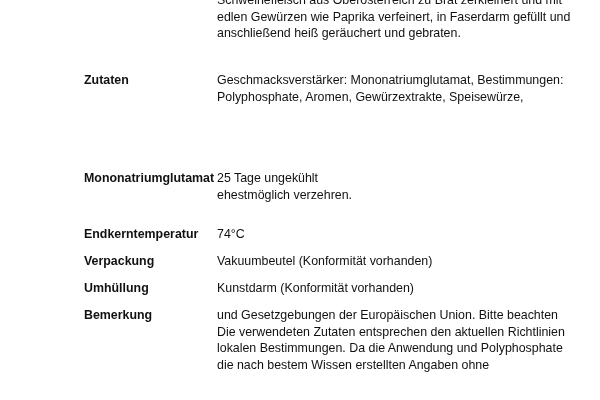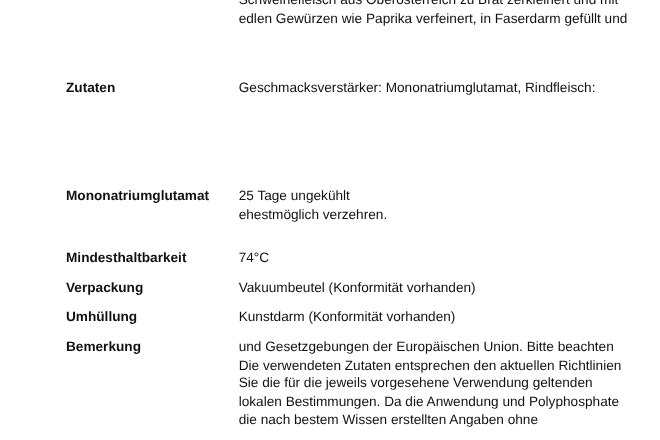--- a/index.html
+++ b/index.html
@@ -54,6 +54,7 @@
     <div class="value">
       <span class="line">Schweinefleisch aus Oberösterreich zu Brät zerkleinert und mit</span>
       <span class="line">edlen Gewürzen wie Paprika verfeinert, in Faserdarm gefüllt und</span>
+      <span class="line">anschließend heiß geräuchert und gebraten.</span>
     </div>
   </div>
 

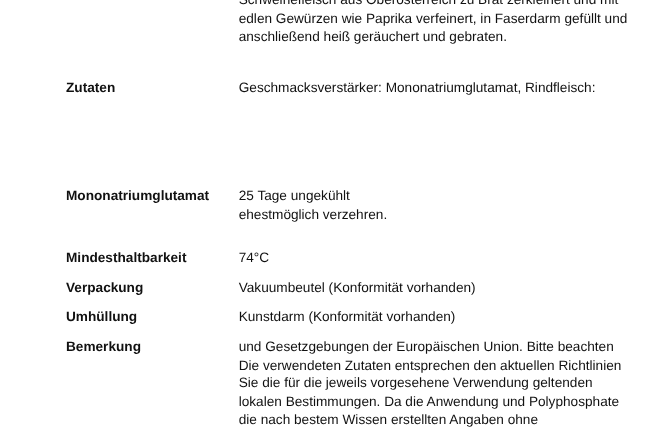--- a/index.html
+++ b/index.html
@@ -31,7 +31,7 @@
     }
     .label {
       position: absolute;
-      left: 60px;
+      left: 84px;
       font-weight: bold;
       white-space: nowrap;
     }

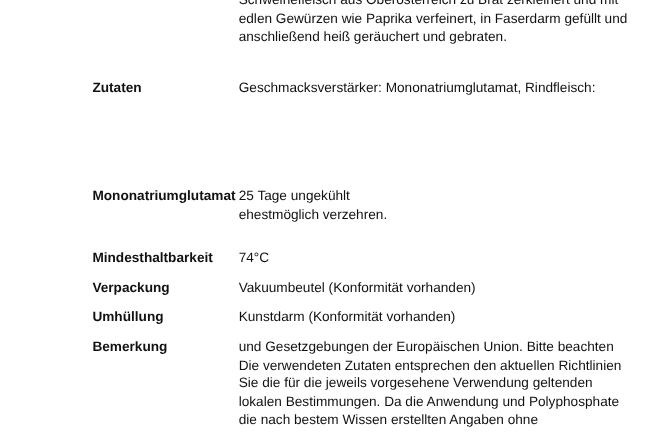--- a/index.html
+++ b/index.html
@@ -61,7 +61,7 @@
   <div class="row" style="top:72px;">
     <div class="label">Zutaten</div>
     <div class="value">
-      <span class="line">Geschmacksverstärker: Mononatriumglutamat, Rindfleisch:</span>
+      <span class="line">Geschmacksverstärker: Mononatriumglutamat, Bestimmungen:</span>
     </div>
   </div>
 

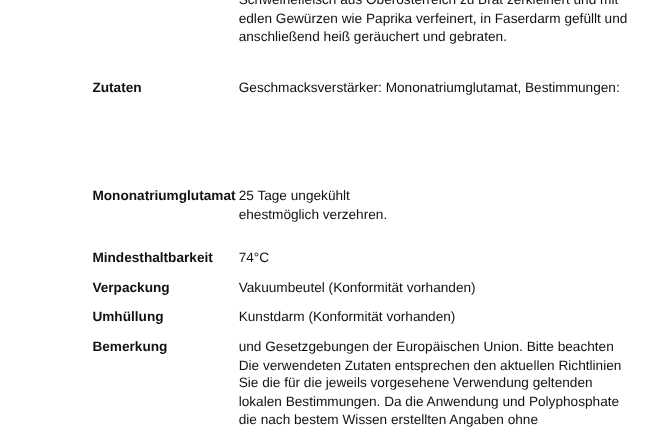--- a/index.html
+++ b/index.html
@@ -62,6 +62,7 @@
     <div class="label">Zutaten</div>
     <div class="value">
       <span class="line">Geschmacksverstärker: Mononatriumglutamat, Bestimmungen:</span>
+      <span class="line">Polyphosphate, Aromen, Gewürzextrakte, Speisewürze,</span>
     </div>
   </div>
 

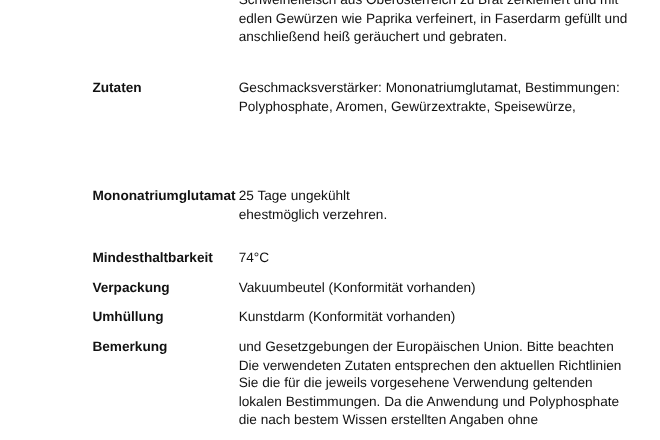--- a/index.html
+++ b/index.html
@@ -75,7 +75,7 @@
   </div>
 
   <div class="row" style="top:226px;">
-    <div class="label">Mindesthaltbarkeit</div>
+    <div class="label">Endkerntemperatur</div>
     <div class="value">
       <span class="line">74°C</span>
     </div>

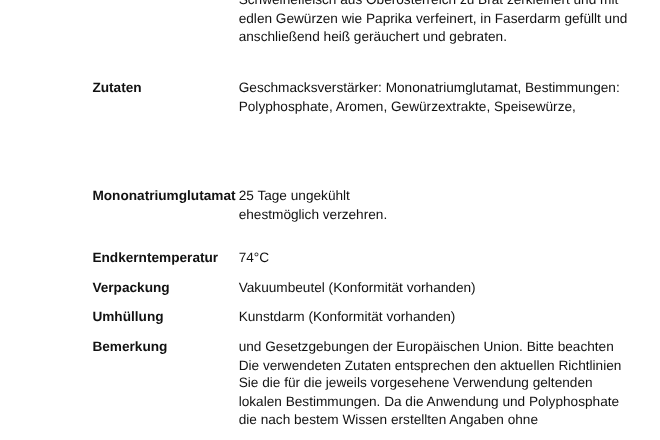--- a/index.html
+++ b/index.html
@@ -100,7 +100,6 @@
     <div class="value">
       <span class="line">und Gesetzgebungen der Europäischen Union. Bitte beachten</span>
       <span class="line">Die verwendeten Zutaten entsprechen den aktuellen Richtlinien</span>
-      <span class="line">Sie die für die jeweils vorgesehene Verwendung geltenden</span>
       <span class="line">lokalen Bestimmungen. Da die Anwendung und Polyphosphate</span>
       <span class="line">die nach bestem Wissen erstellten Angaben ohne</span>
 

